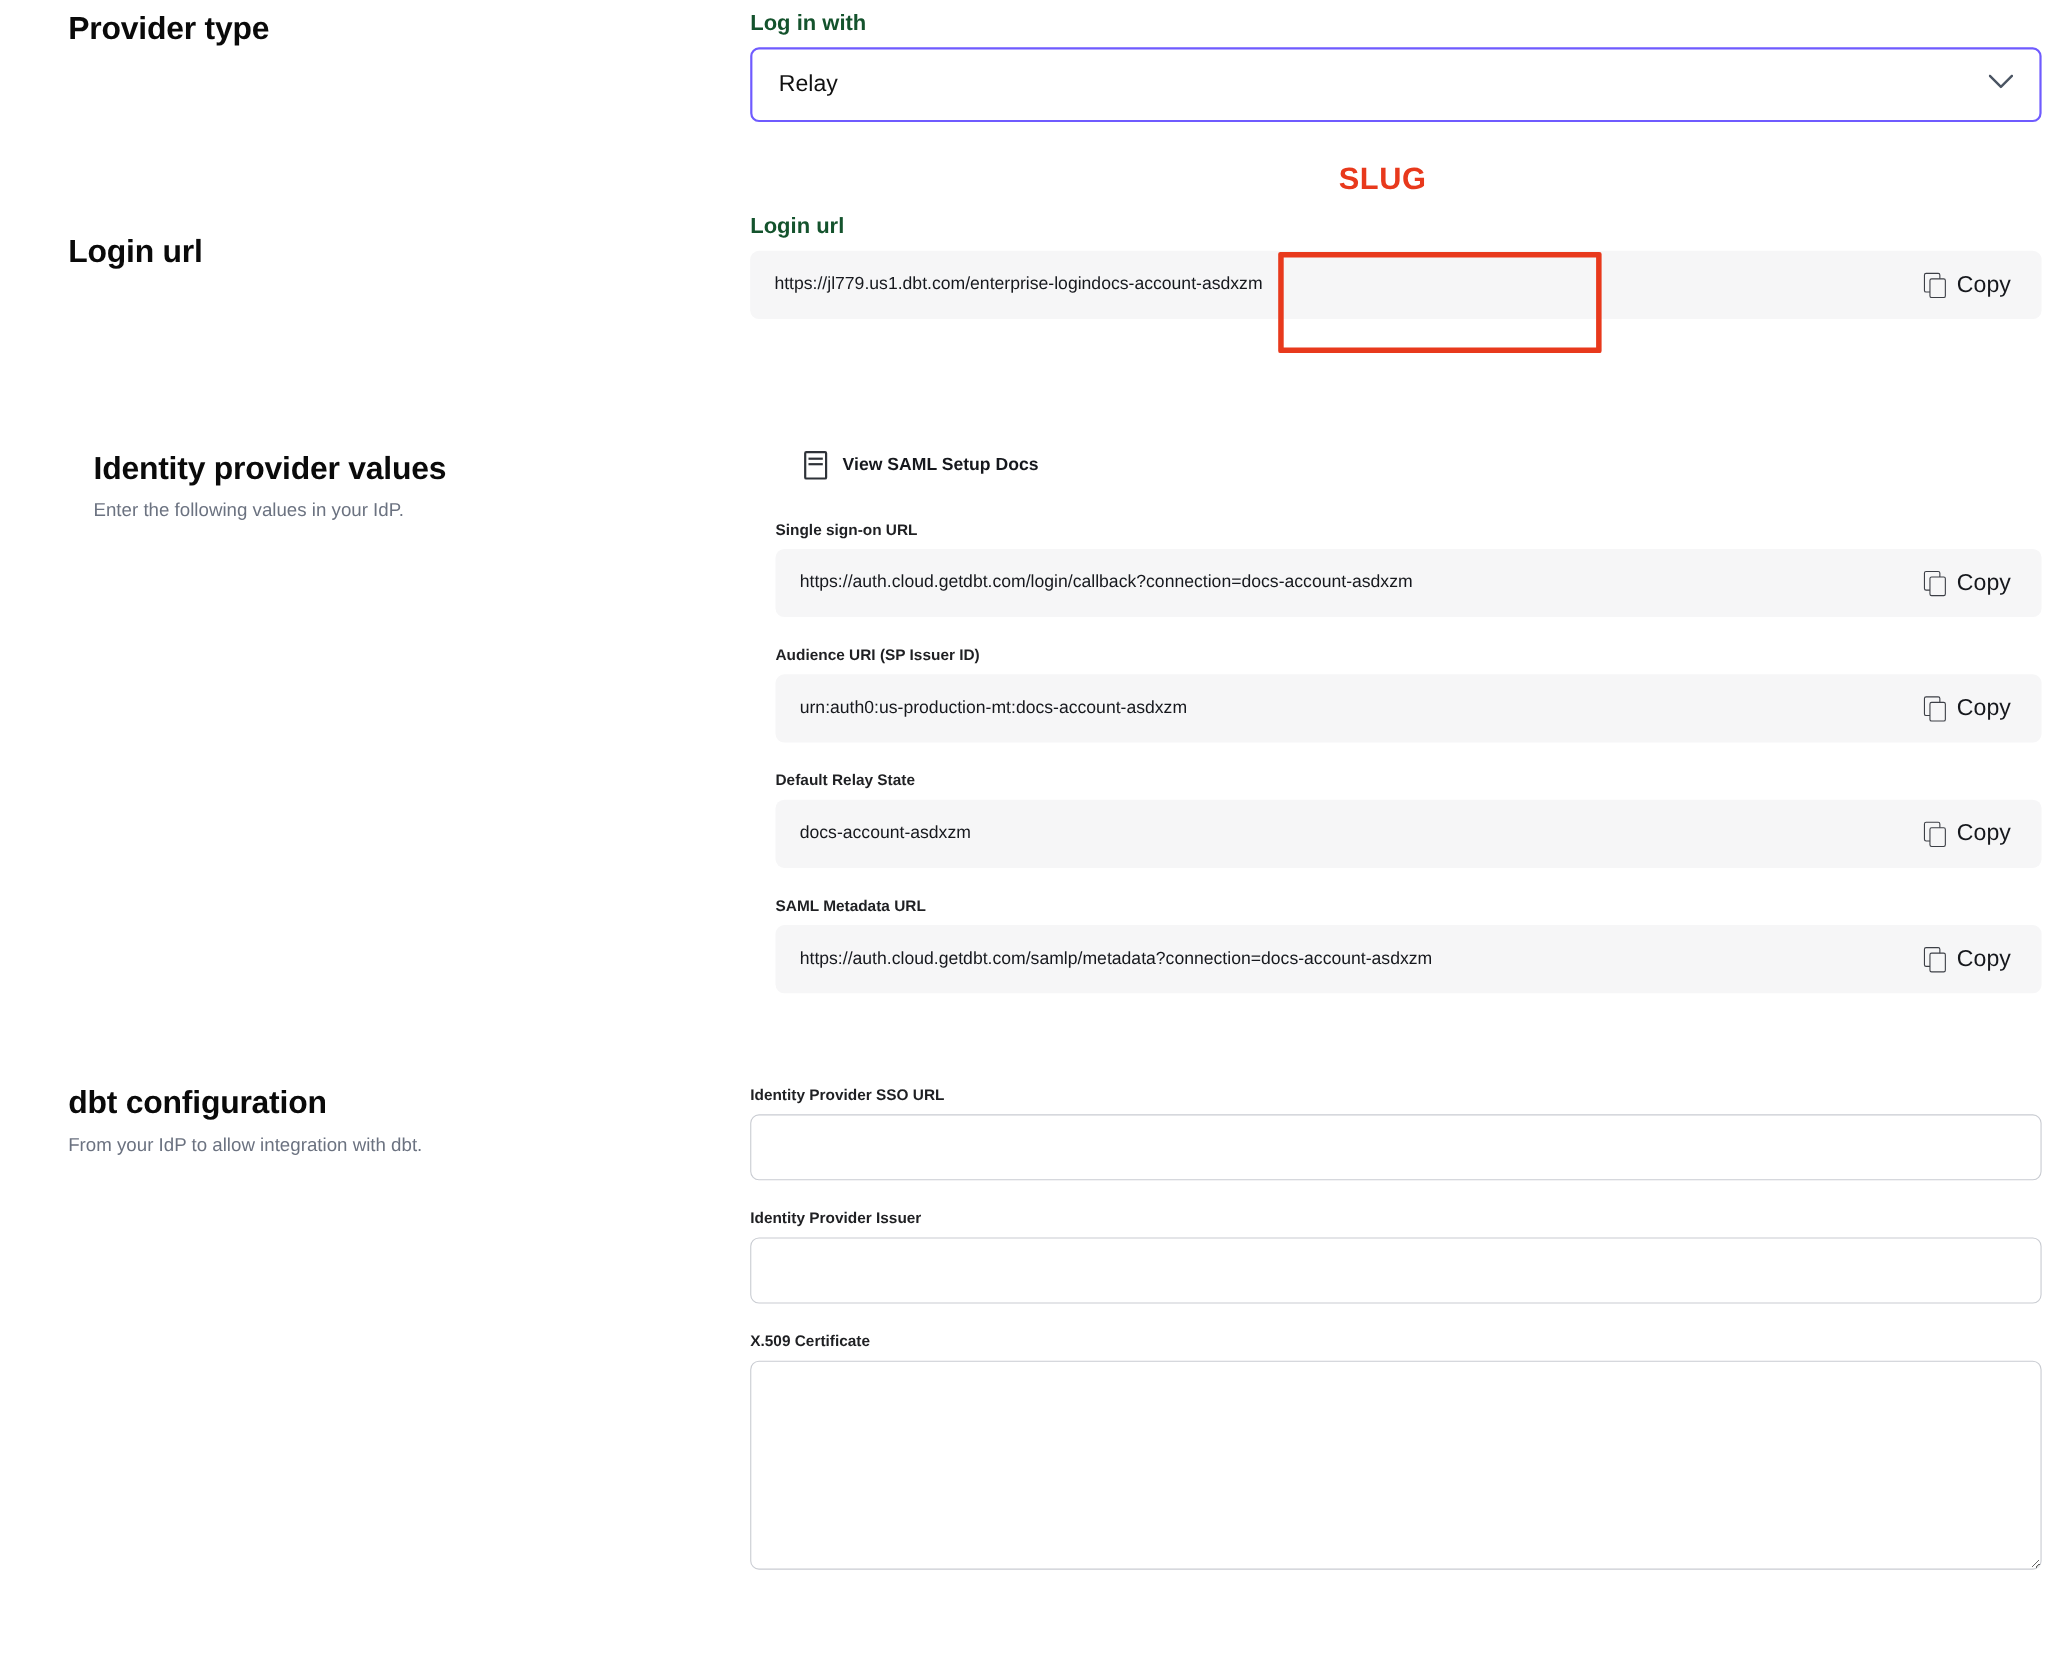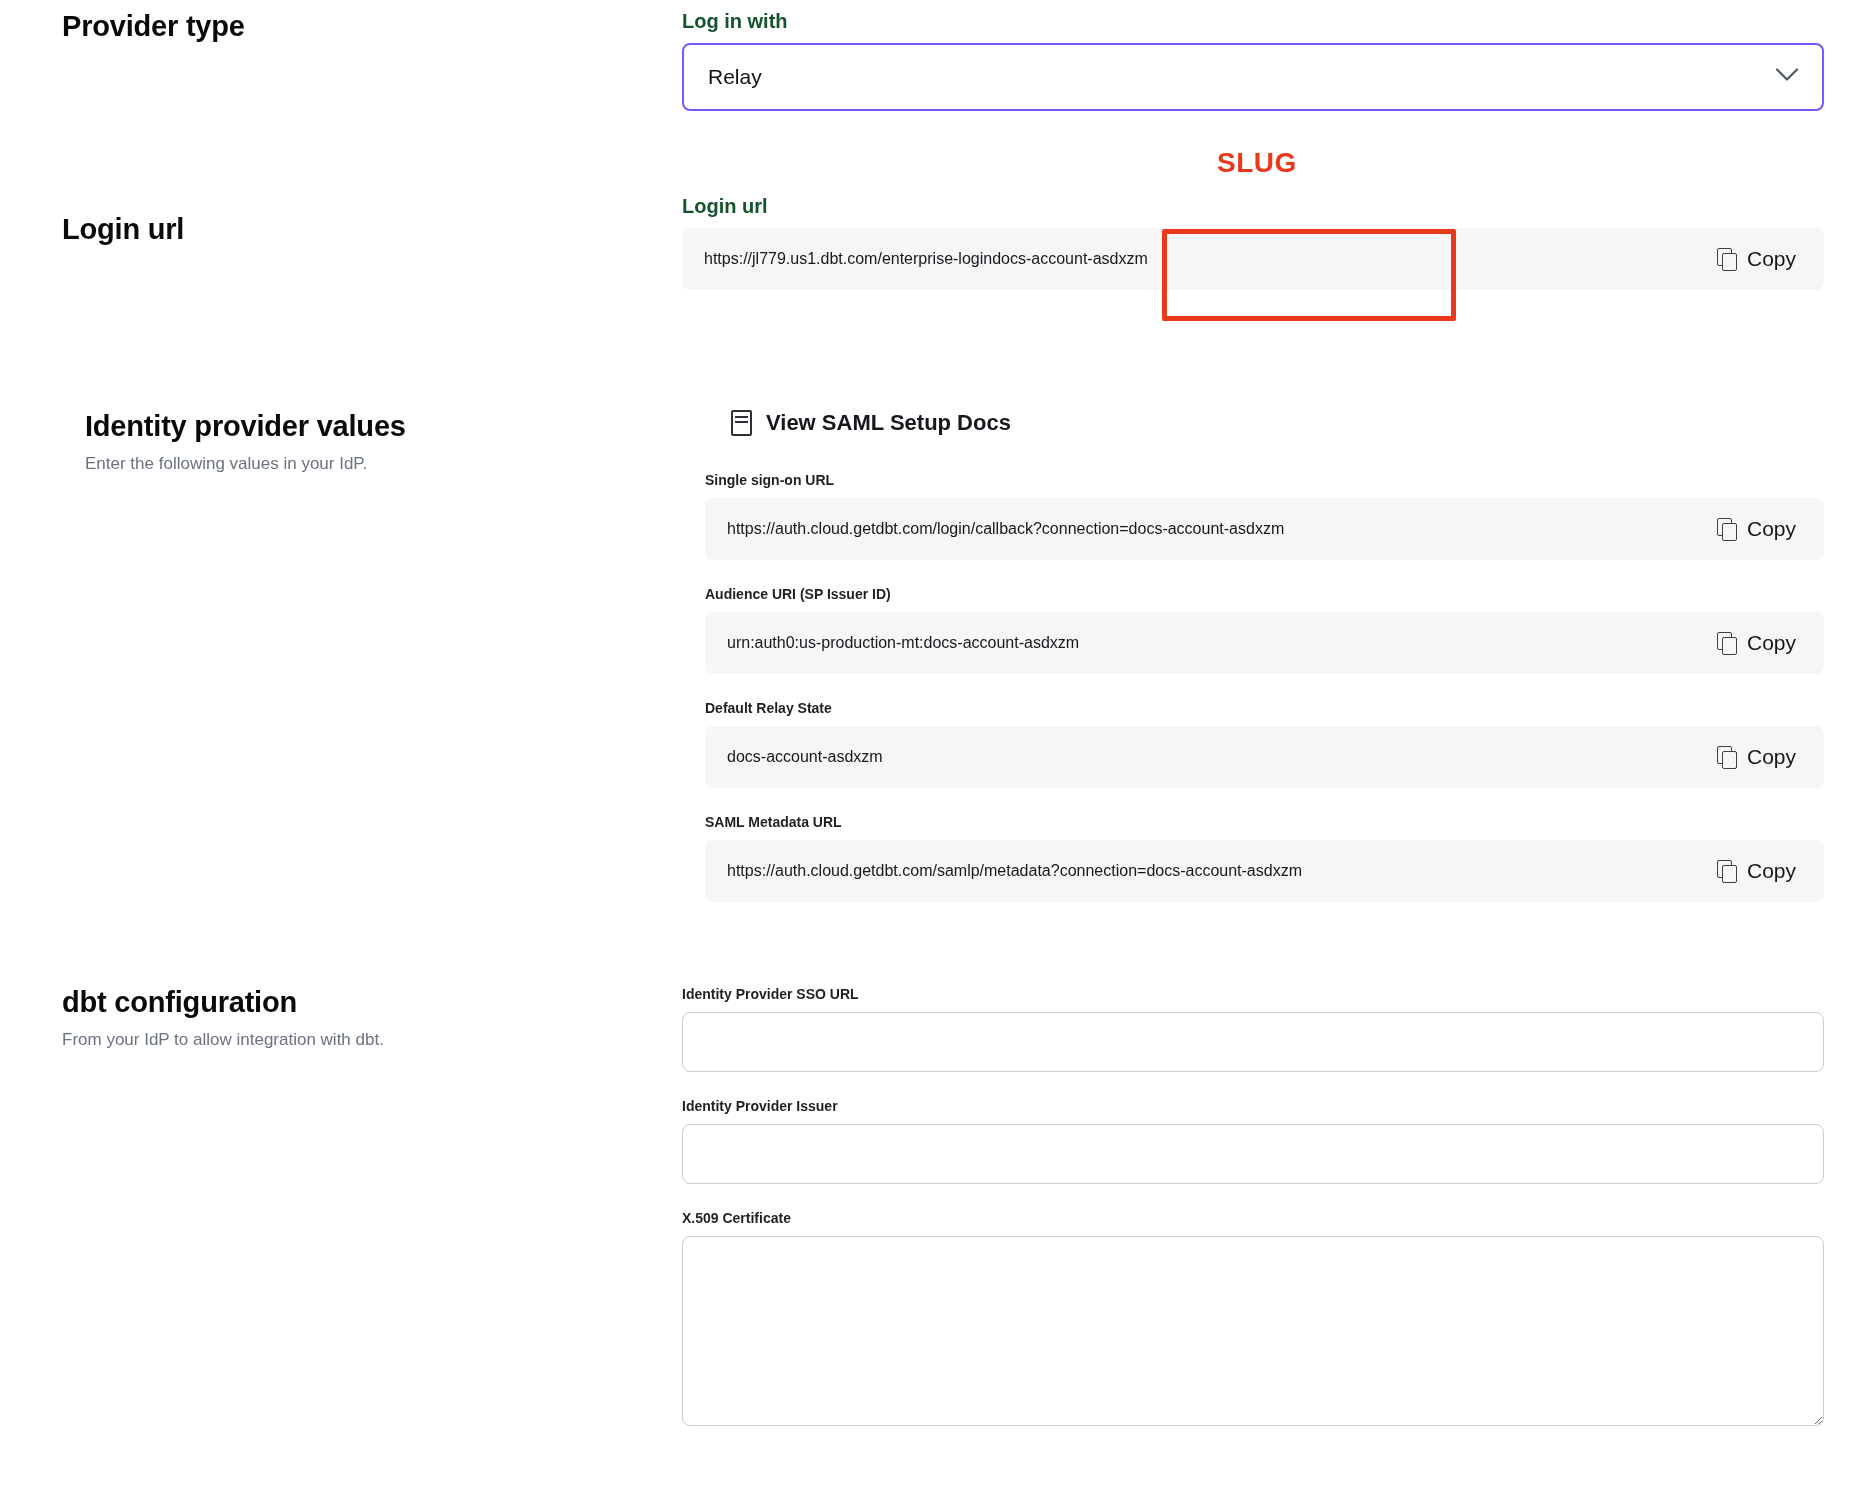--- a/index.html
+++ b/index.html
@@ -20,7 +20,7 @@
     width: 1876px;
     height: 1508px;
     box-sizing: border-box;
-    padding: 0 52px 0 62px;
+    padding: 0 20px 0 62px;
   }
 
   .section {

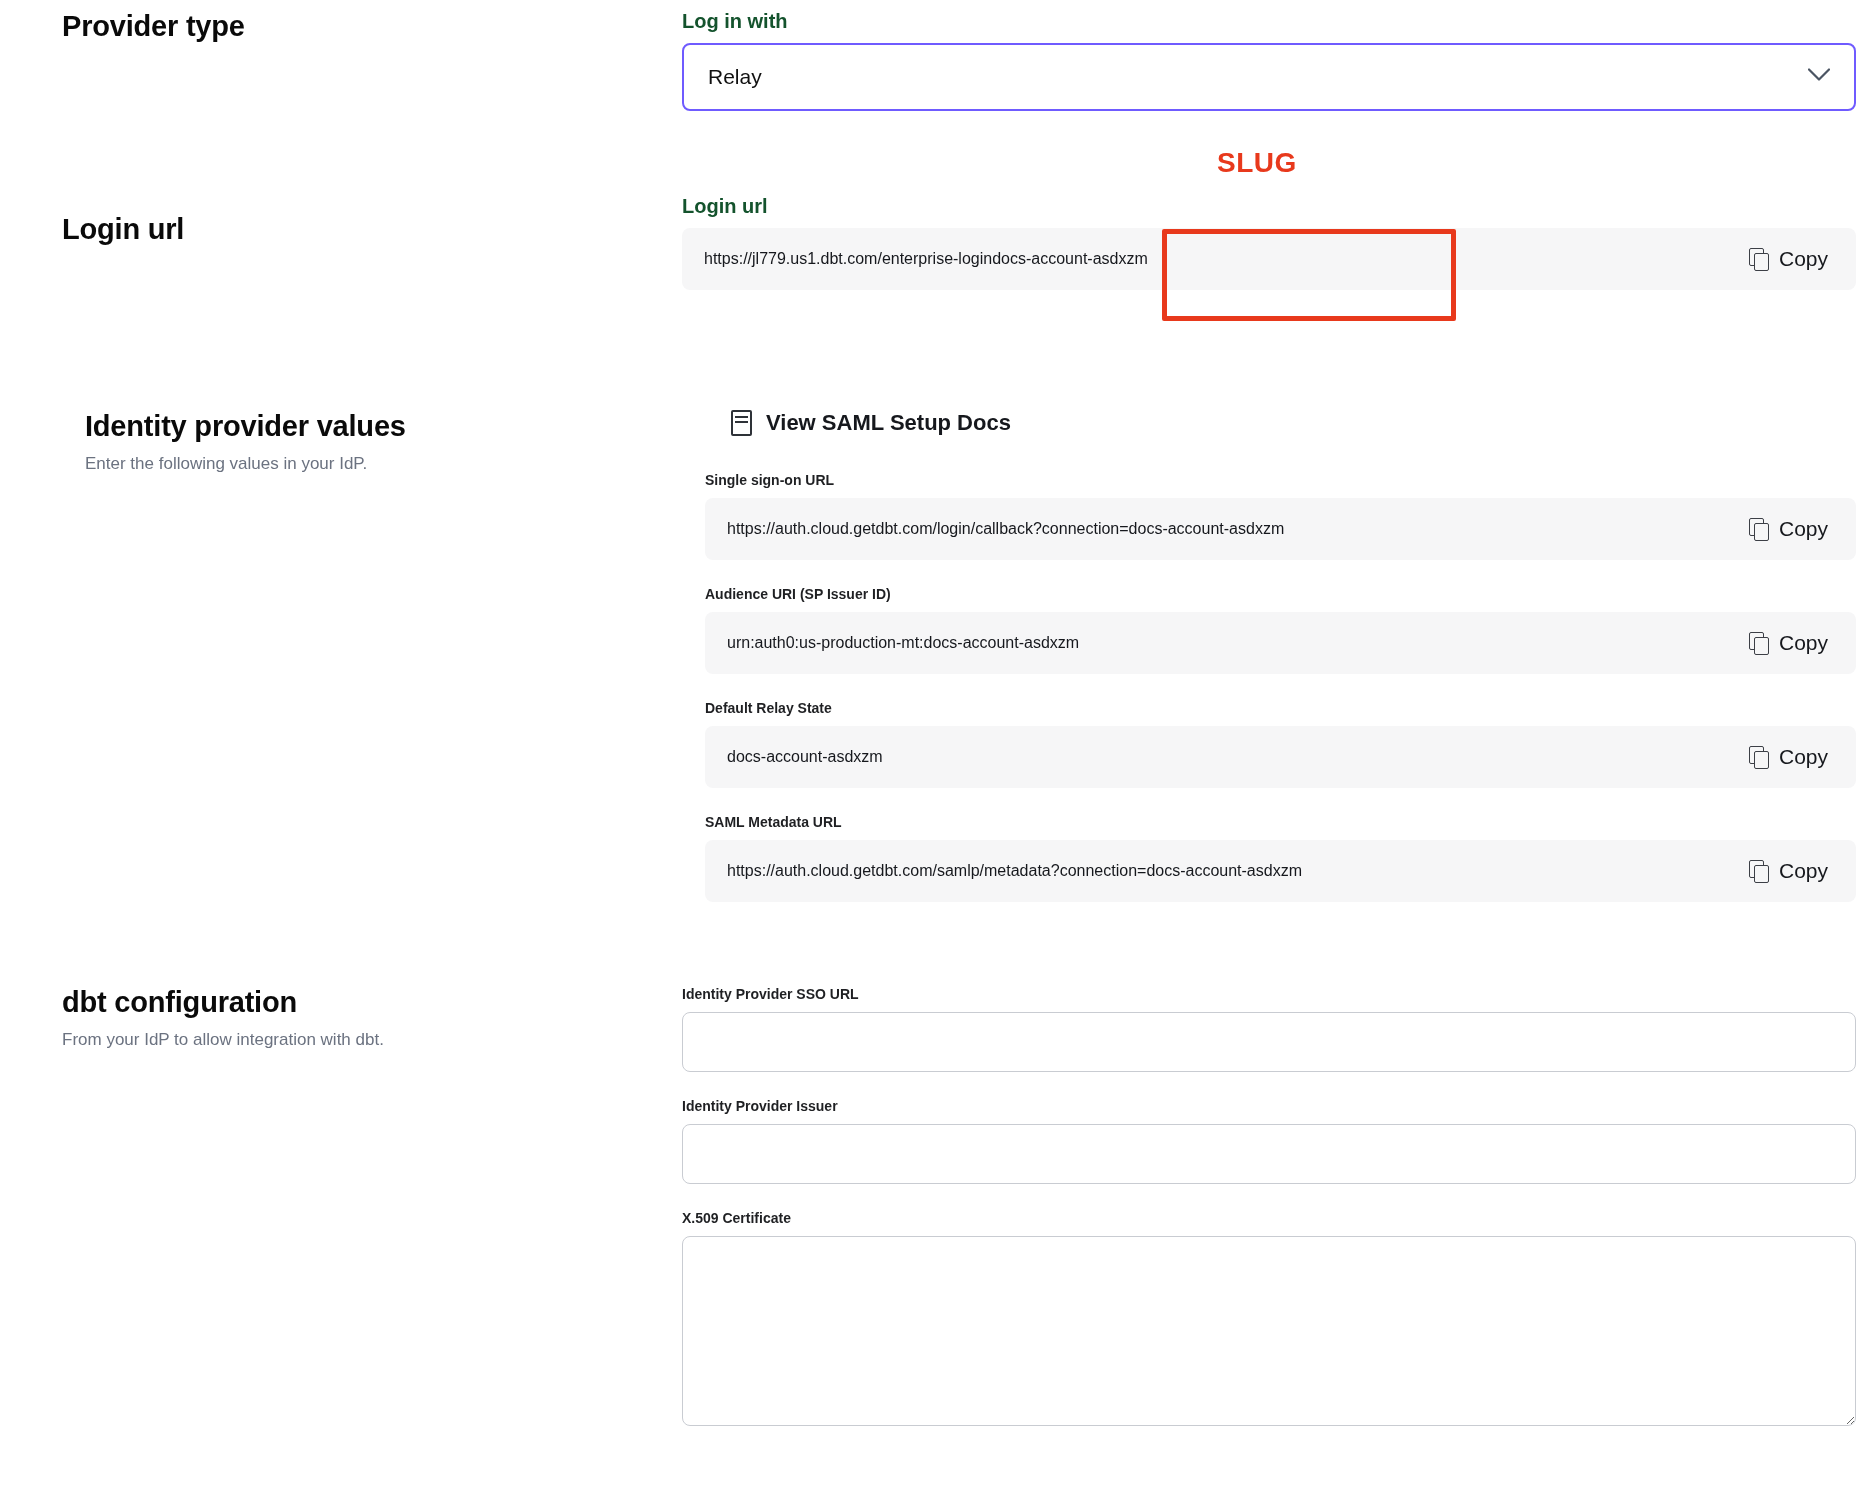--- a/index.html
+++ b/index.html
@@ -165,7 +165,7 @@
     display: inline-flex;
     align-items: center;
     gap: 14px;
-    font-size: 22px;
+    font-size: 16px;
     font-weight: 600;
     color: #16181d;
     text-decoration: none;

